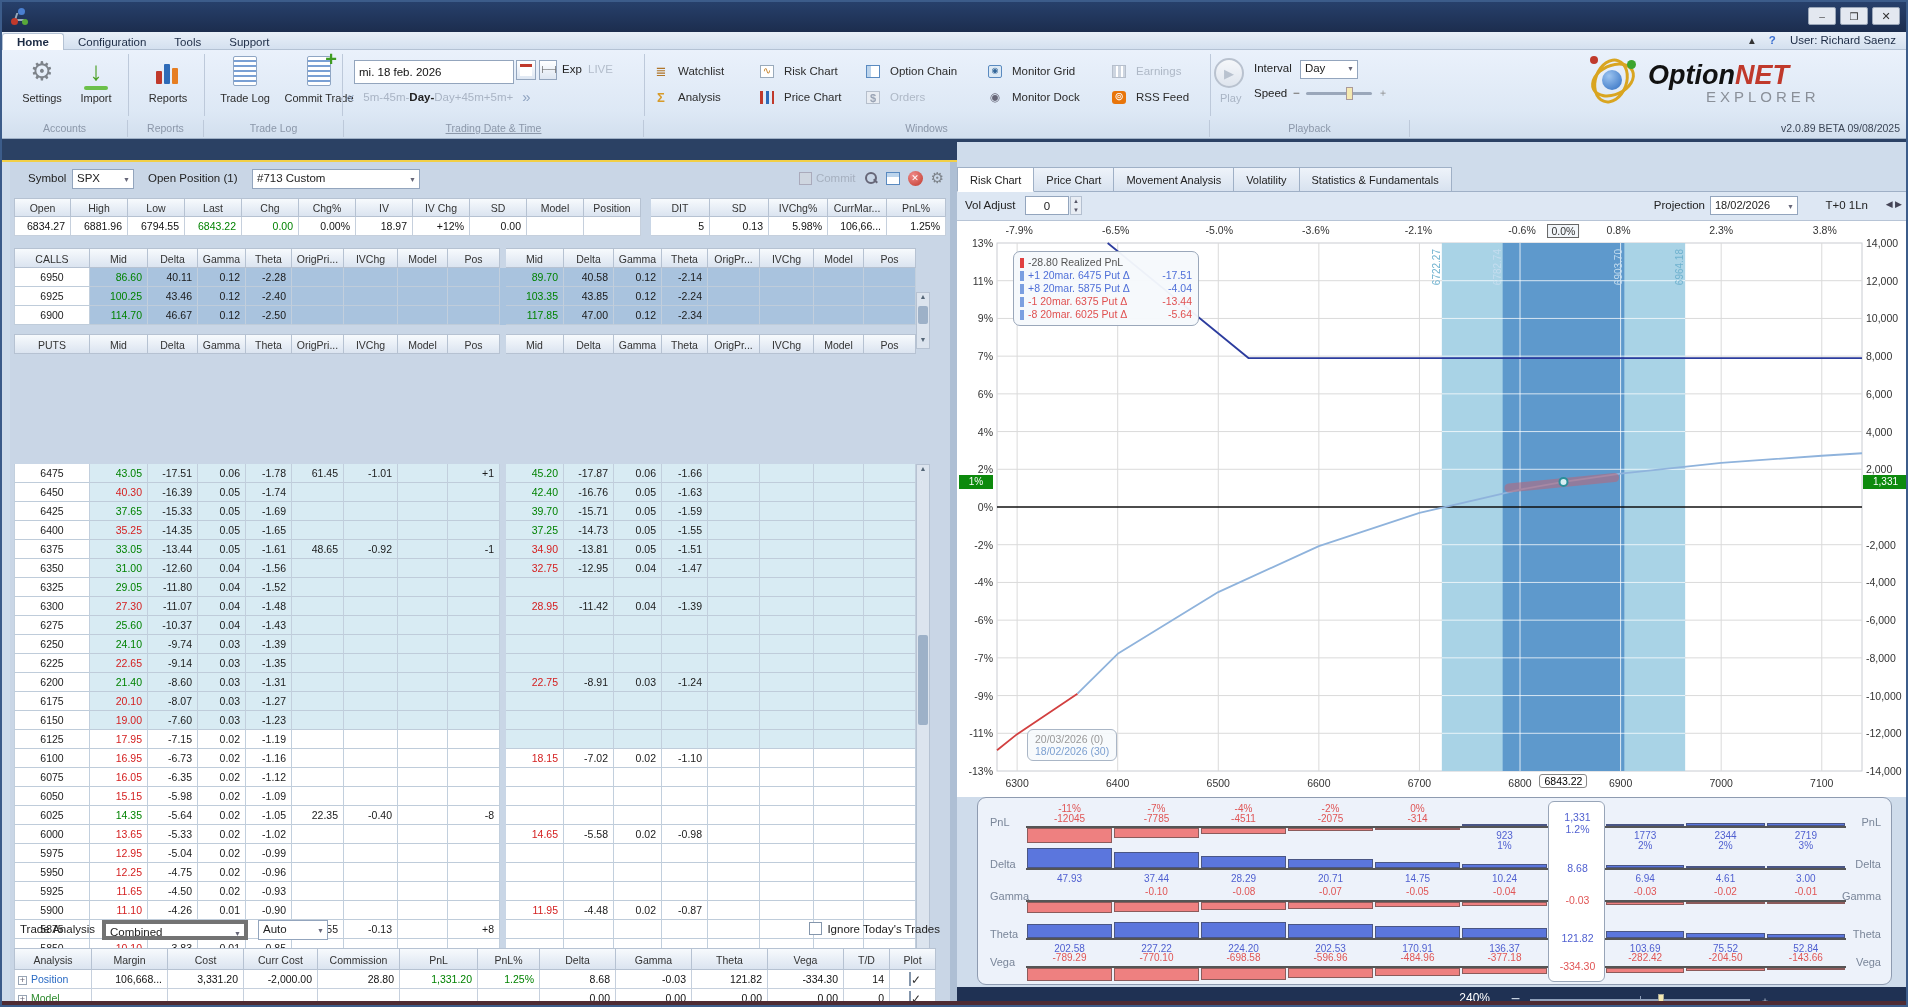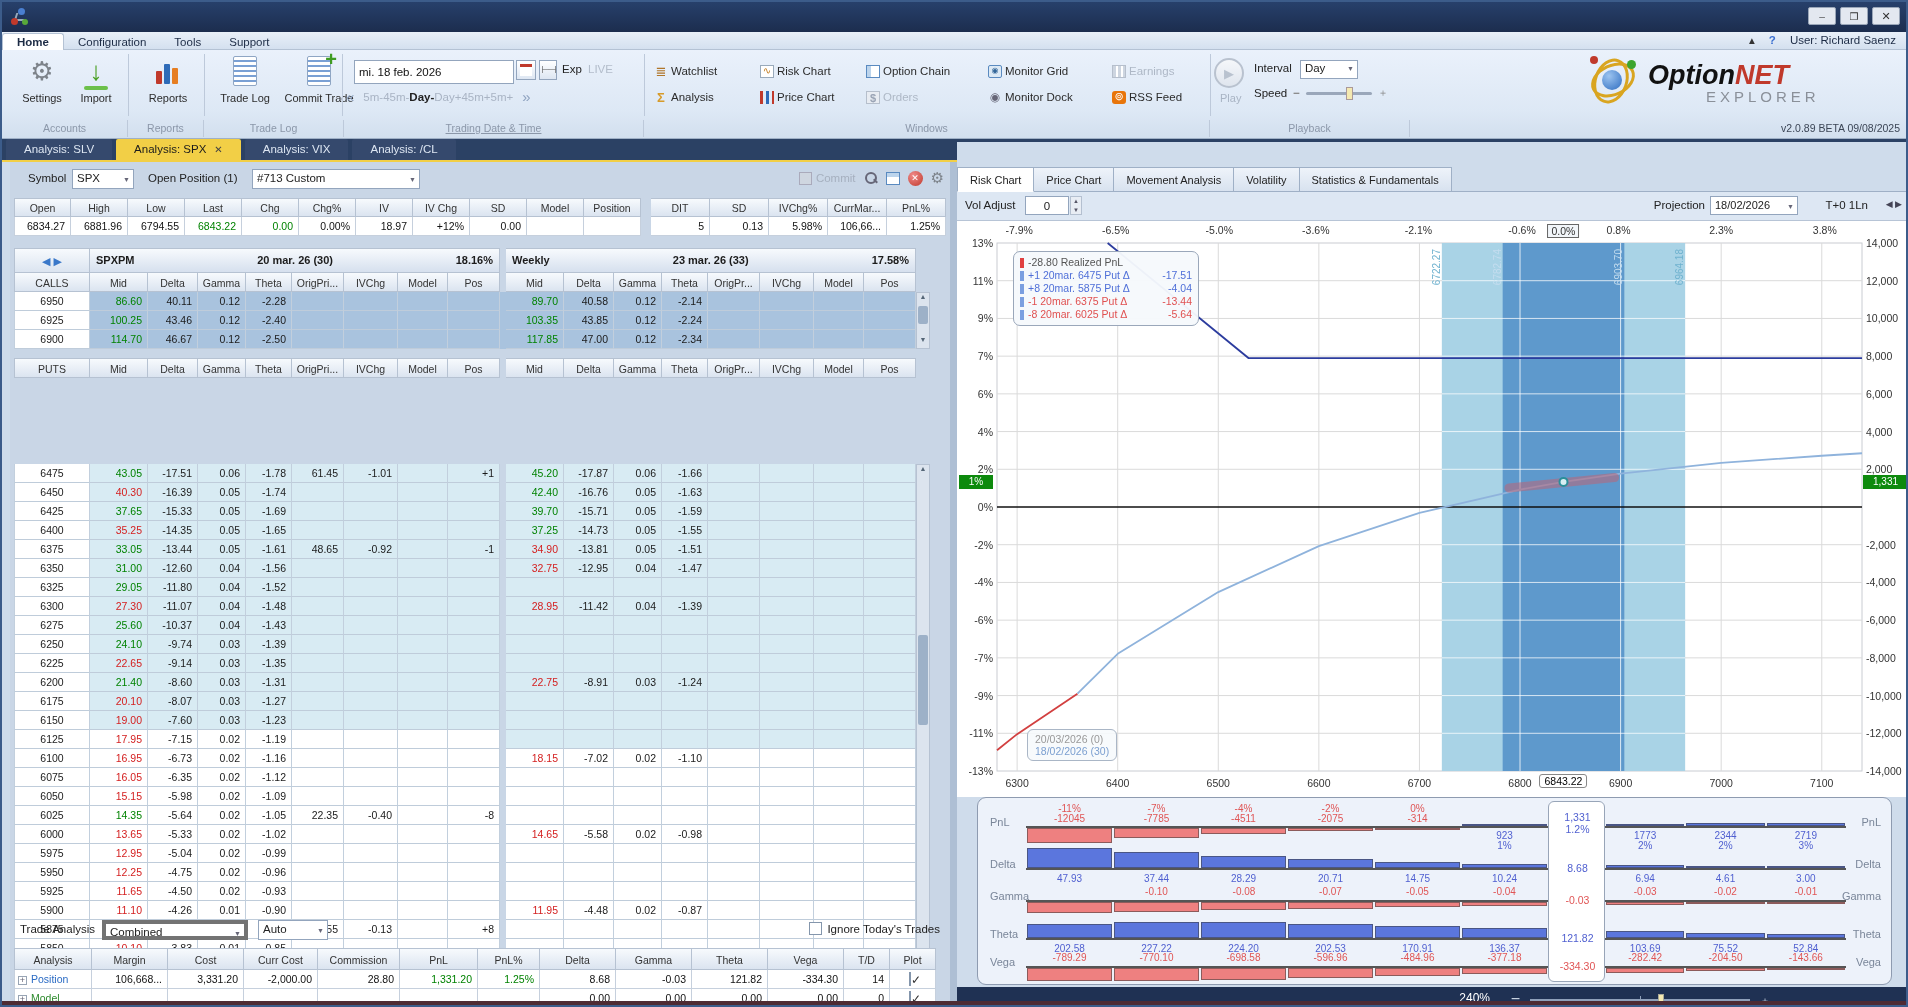--- a/index.html
+++ b/index.html
@@ -56,7 +56,7 @@
   .chev-l::after{content:"«";color:#8fa3c0;font-size:15px;}
   .chev-r::after{content:"»";color:#8fa3c0;font-size:15px;}
   .win-grid{position:absolute;left:648px;top:8px;width:556px;height:56px;display:grid;grid-template-columns:106px 106px 122px 124px 98px;grid-auto-rows:26px;align-items:center;}
-  .wbtn{display:flex;align-items:center;gap:3px;font-size:11.5px;color:#2c2c2c;padding-left:4px;}
+  .wbtn{display:flex;align-items:center;gap:10px;font-size:11.5px;color:#2c2c2c;padding-left:4px;}
   .wbtn.disabled{color:#aeb8c6;}
   .wic{display:inline-block;width:14px;height:13px;text-align:center;font-size:11px;line-height:13px;}
   .ic-list::after{content:"≣";color:#b0762a;font-size:13px;}

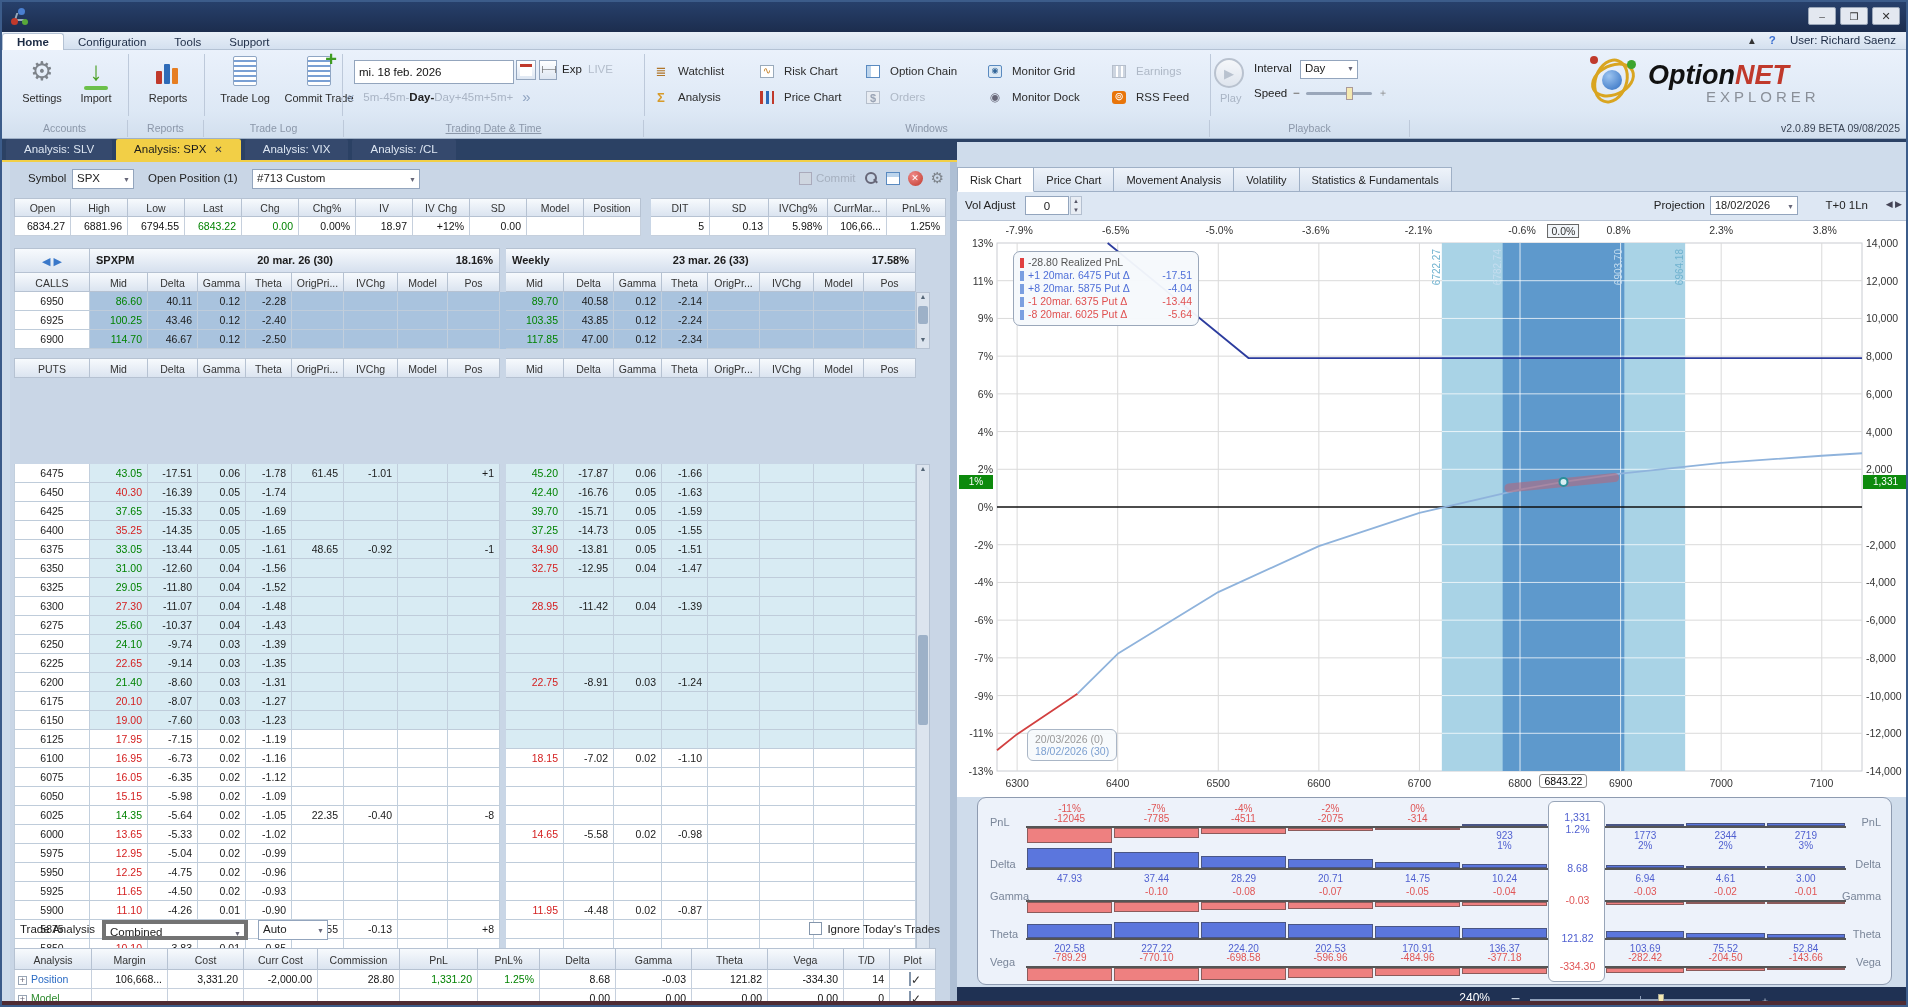--- a/index.html
+++ b/index.html
@@ -371,7 +371,6 @@
   </div>
 
   <div class="tabstrip">
-    <span id="doc-tabs"><span class="dtab">Analysis: SLV</span><span class="dtab active">Analysis: SPX<span class="close-x"></span></span><span class="dtab">Analysis: VIX</span><span class="dtab">Analysis: /CL</span></span>
     <span class="account">Account: VIX 20</span>
     <span class="acct-arrows"></span>
   </div>

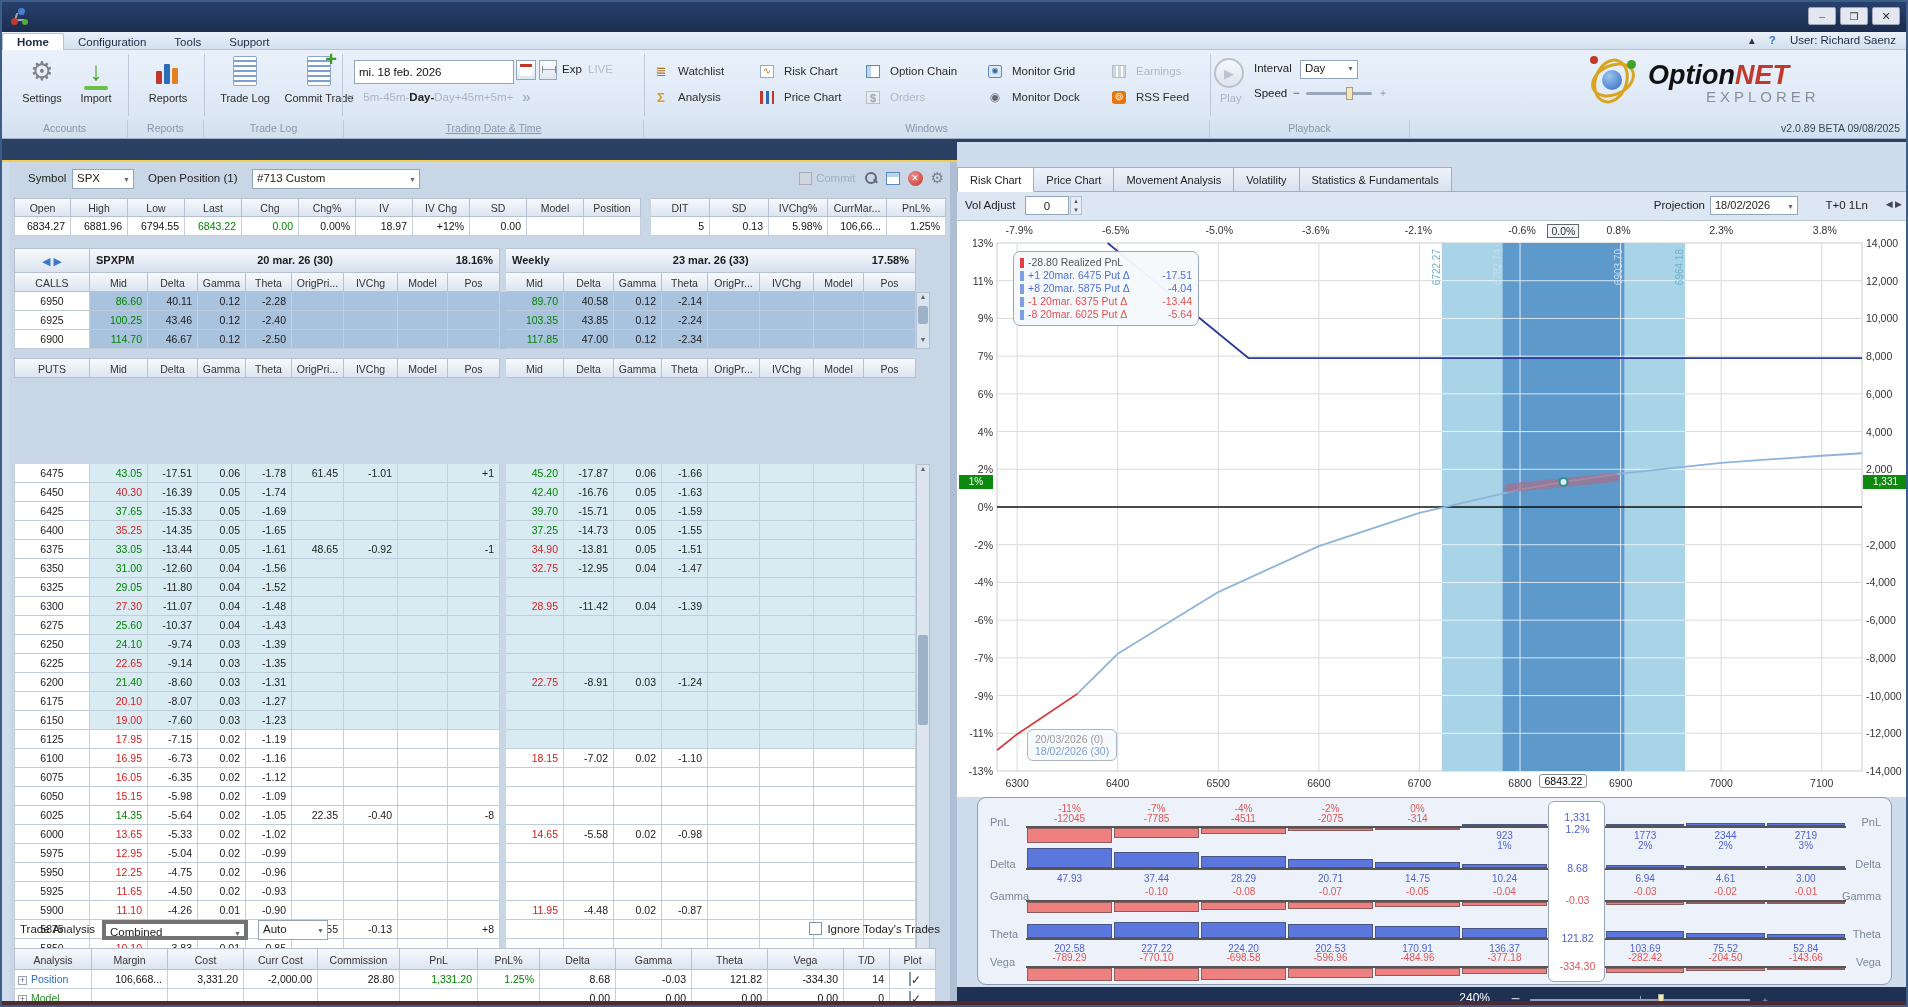--- a/index.html
+++ b/index.html
@@ -433,20 +433,6 @@
         </div>
       </div>
     <div class="chain" id="chain">
-        <div class="chead-row">
-          <div class="nav-cell"></div>
-          <div class="exp-head">
-            <span>SPXPM</span>
-            <span>20 mar. 26 (30)</span>
-            <span>18.16%</span>
-          </div>
-          <div class="cgap"></div>
-          <div class="exp-head">
-            <span>Weekly</span>
-            <span>23 mar. 26 (33)</span>
-            <span>17.58%</span>
-          </div>
-        </div>
         <div class="crow">
           <div class="colh strike-h">CALLS</div>
           <div class="colh">Mid</div>

